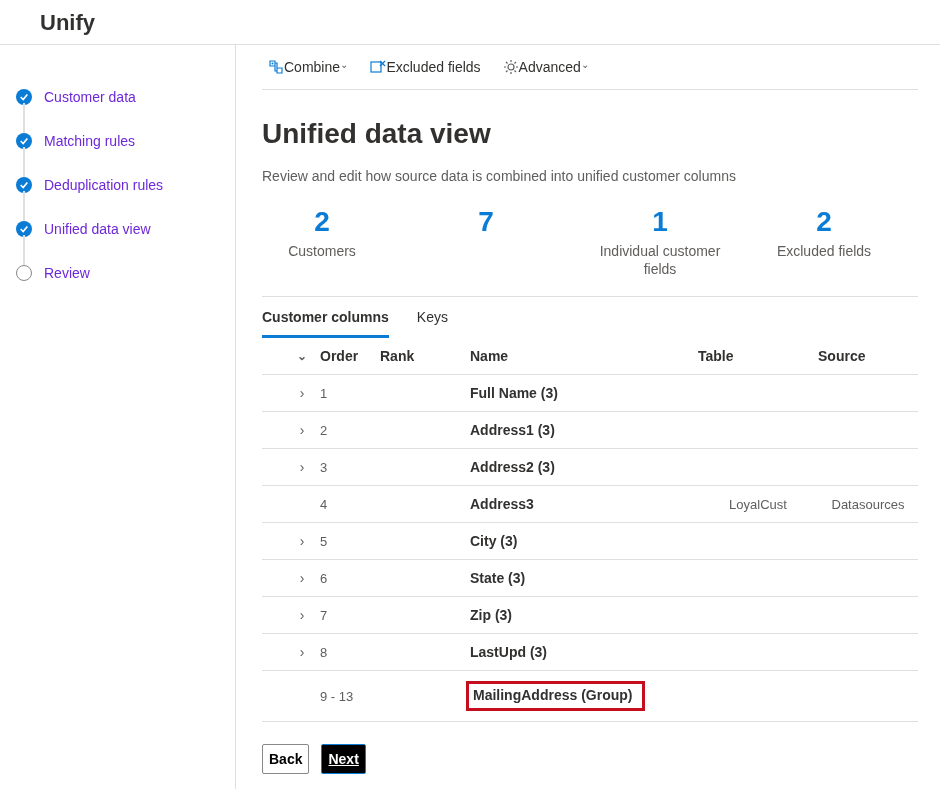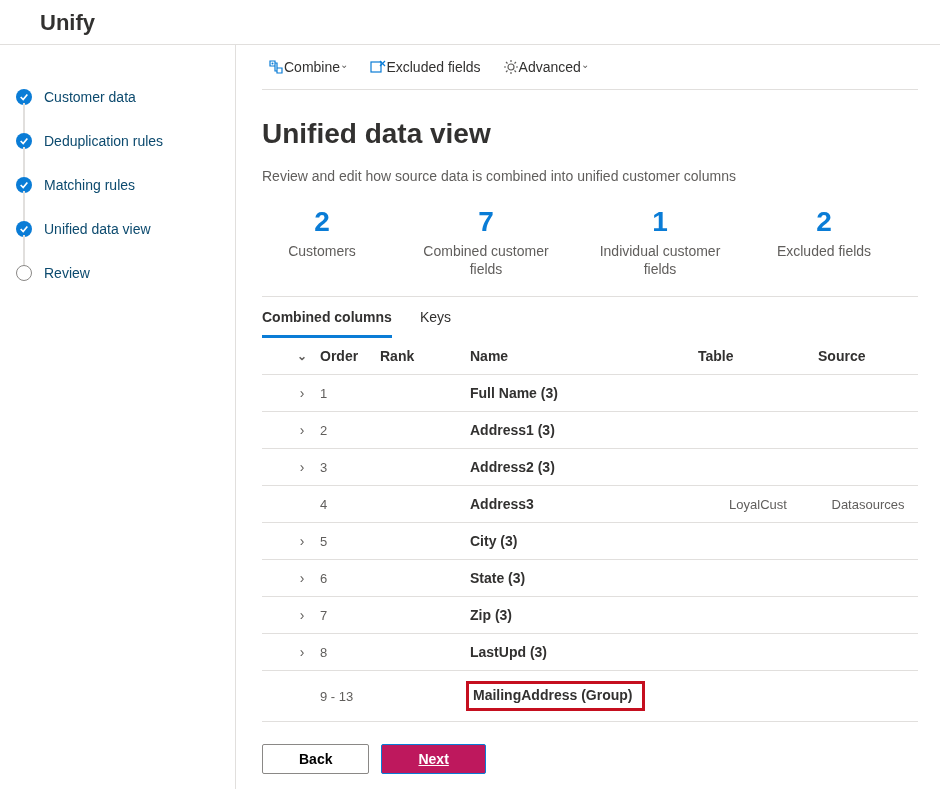--- a/index.html
+++ b/index.html
@@ -11,7 +11,7 @@
 .step-dot { width: 16px; height: 16px; border-radius: 50%; background: #0a7cd6; display: flex; align-items: center; justify-content: center; flex-shrink: 0; }
 .step-dot.empty { background: #fff; border: 1.5px solid #8a8886; }
 .step-dot svg { width: 10px; height: 10px; }
-.step-label { margin-left: 12px; font-size: 14px; color: #0c4a6e; padding: 14px 0; }
+.step-label { margin-left: 12px; font-size: 14px; color: #6d28d9; padding: 14px 0; }
 .step-line { position: absolute; left: 7px; top: 28px; width: 1.5px; height: 30px; background: #e1dfdd; }
 .main { flex: 1; padding: 0 22px 20px 26px; display: flex; flex-direction: column; overflow: hidden; }
 .toolbar { display: flex; gap: 22px; padding: 14px 0 14px 6px; border-bottom: 1px solid #e1dfdd; }

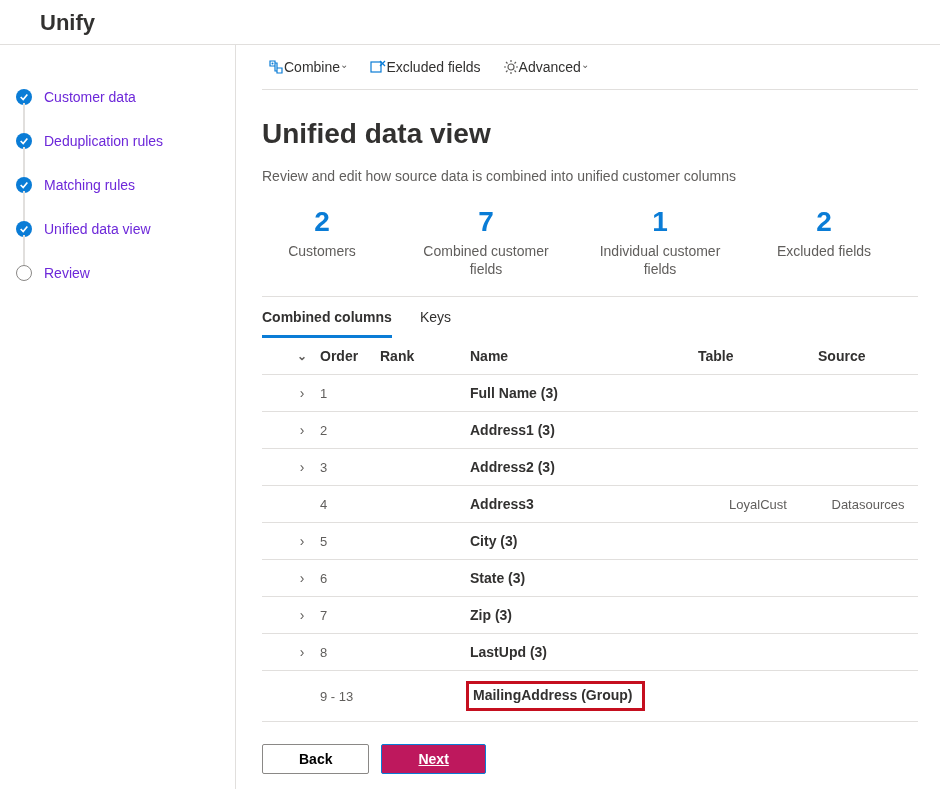--- a/index.html
+++ b/index.html
@@ -69,16 +69,16 @@
             <path d="M2 6 L5 9 L10 3" stroke="#fff" stroke-width="2" fill="none"></path>
           </svg>
         </div>
+      <div class="step-label">Matching rules</div>
+      <div class="step-line"></div>
+    </div>
+    <div class="step">
+      <div class="step-dot">
+          <svg viewBox="0 0 12 12">
+            <path d="M2 6 L5 9 L10 3" stroke="#fff" stroke-width="2" fill="none"></path>
+          </svg>
+        </div>
       <div class="step-label">Deduplication rules</div>
-      <div class="step-line"></div>
-    </div>
-    <div class="step">
-      <div class="step-dot">
-          <svg viewBox="0 0 12 12">
-            <path d="M2 6 L5 9 L10 3" stroke="#fff" stroke-width="2" fill="none"></path>
-          </svg>
-        </div>
-      <div class="step-label">Matching rules</div>
       <div class="step-line"></div>
     </div>
     <div class="step">

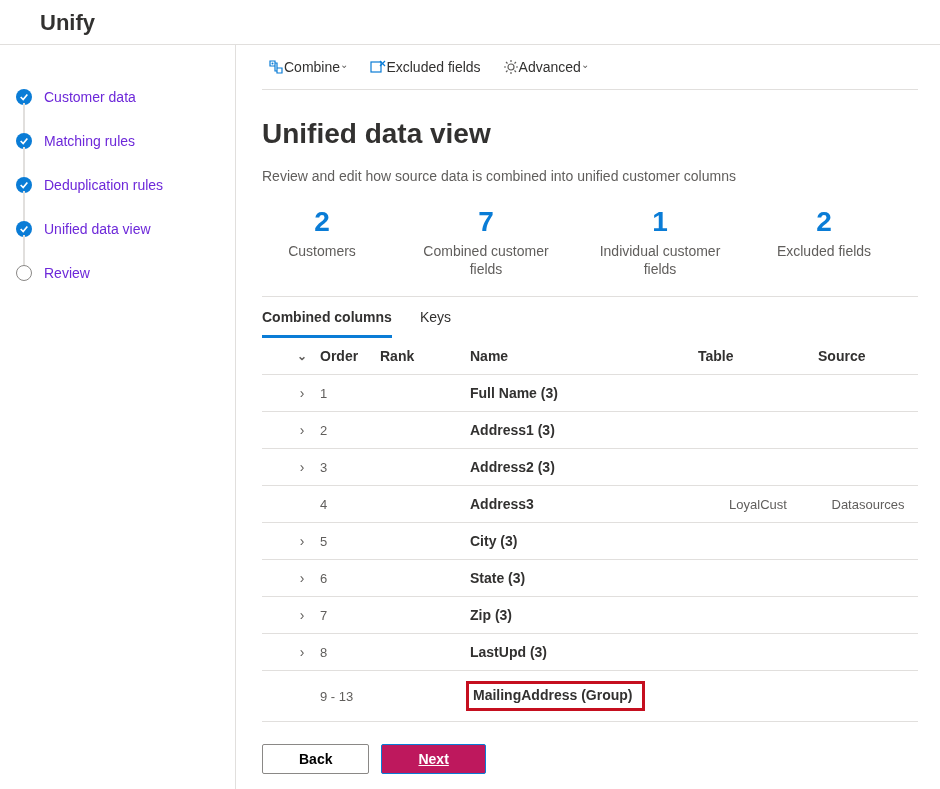--- a/index.html
+++ b/index.html
@@ -134,7 +134,6 @@
       </div>
       <div class="stat" style="width:140px">
         <div class="stat-num">7</div>
-        <div class="stat-label">Combined customer fields</div>
       </div>
       <div class="stat" style="width:140px">
         <div class="stat-num">1</div>

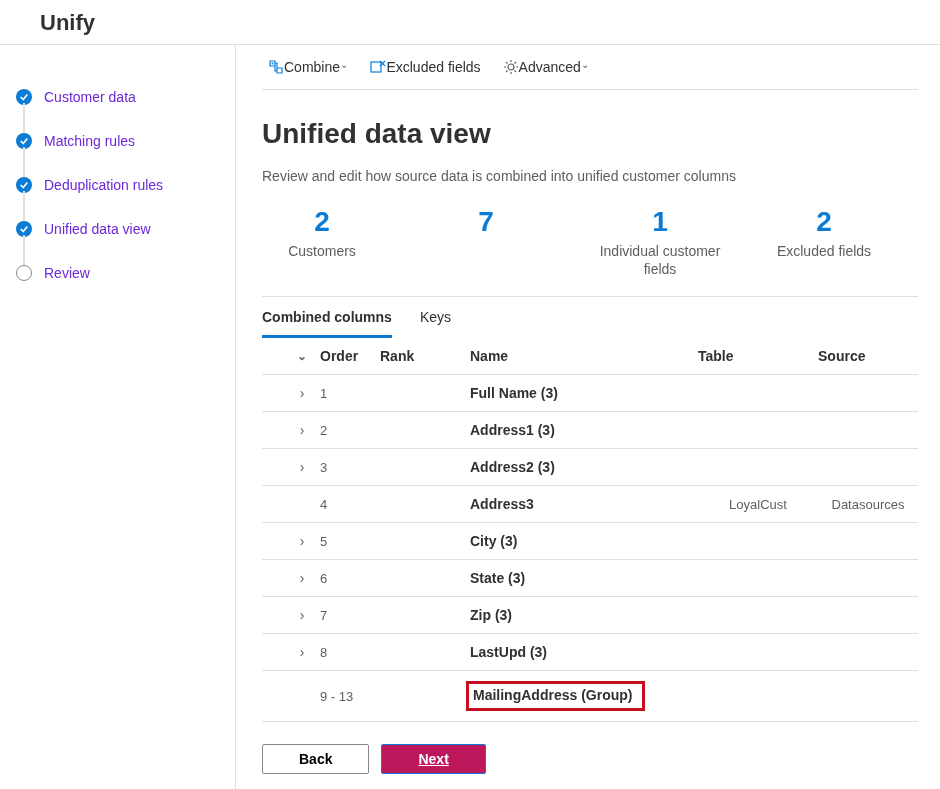--- a/index.html
+++ b/index.html
@@ -146,7 +146,7 @@
     </div>
 
     <div class="tabs">
-      <div class="tab active">Combined columns</div>
+      <div class="tab active">Customer columns</div>
       <div class="tab">Keys</div>
     </div>
 

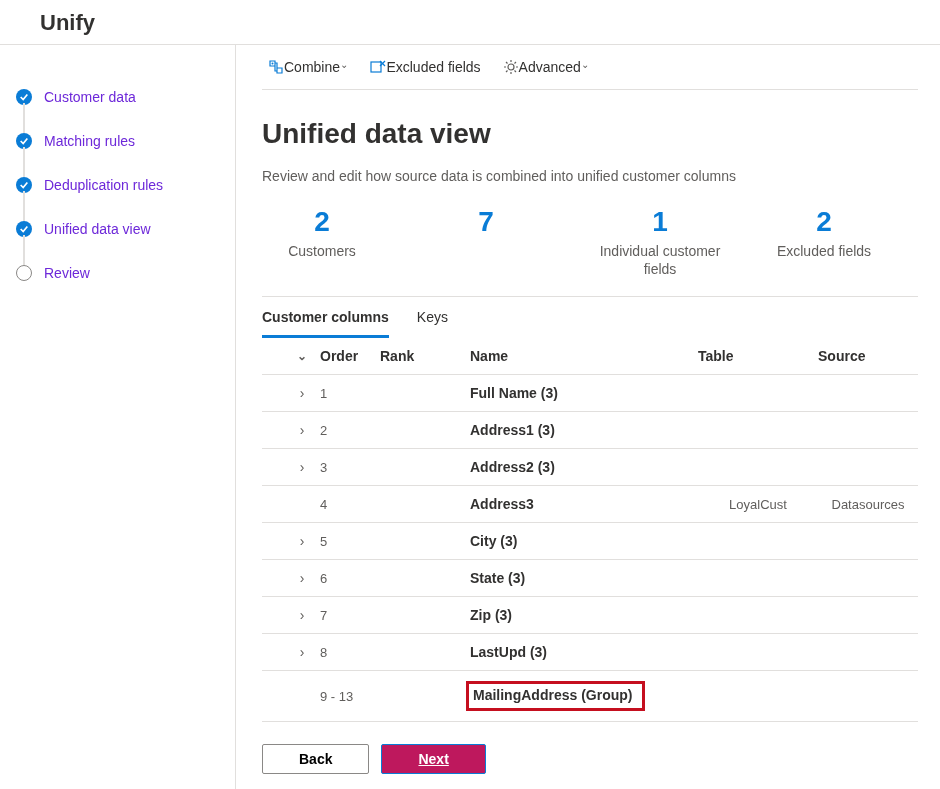--- a/index.html
+++ b/index.html
@@ -43,7 +43,7 @@
 .head-chev { color: #605e5c; font-size: 12px; }
 .highlight-box { border: 3px solid #c50f1f; padding: 3px 10px 5px 4px; display: inline-block; margin-left: -4px; }
 .footer { display: flex; gap: 12px; padding-top: 18px; }
-.btn { padding: 6px 36px; font-size: 14px; border: 1px solid #8a8886; background: #fff; cursor: pointer; border-radius: 2px; font-weight: 600; }
+.btn { padding: 6px 6px; font-size: 14px; border: 1px solid #8a8886; background: #fff; cursor: pointer; border-radius: 2px; font-weight: 600; }
 .btn.primary { background: #be185d; color: #fff; border-color: #0a7cd6; text-decoration: underline; }
 </style>
 </head>

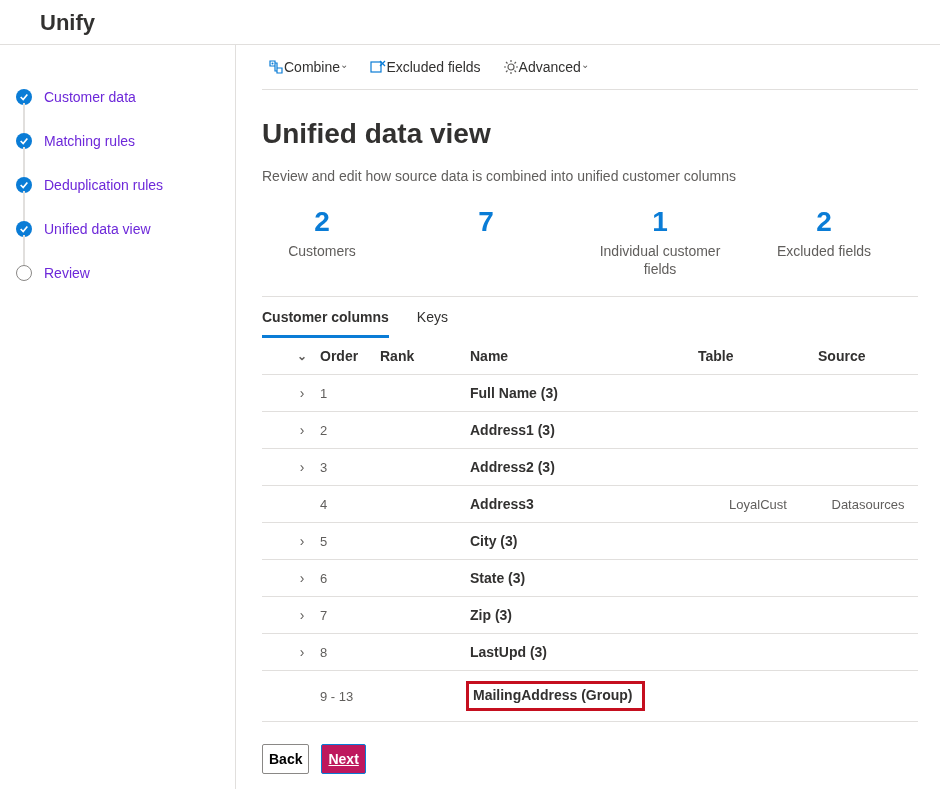--- a/index.html
+++ b/index.html
@@ -44,7 +44,7 @@
 .highlight-box { border: 3px solid #c50f1f; padding: 3px 10px 5px 4px; display: inline-block; margin-left: -4px; }
 .footer { display: flex; gap: 12px; padding-top: 18px; }
 .btn { padding: 6px 6px; font-size: 14px; border: 1px solid #8a8886; background: #fff; cursor: pointer; border-radius: 2px; font-weight: 600; }
-.btn.primary { background: #be185d; color: #fff; border-color: #0a7cd6; text-decoration: underline; }
+.btn.primary { background: #000000; color: #fff; border-color: #0a7cd6; text-decoration: underline; }
 </style>
 </head>
 <body>

